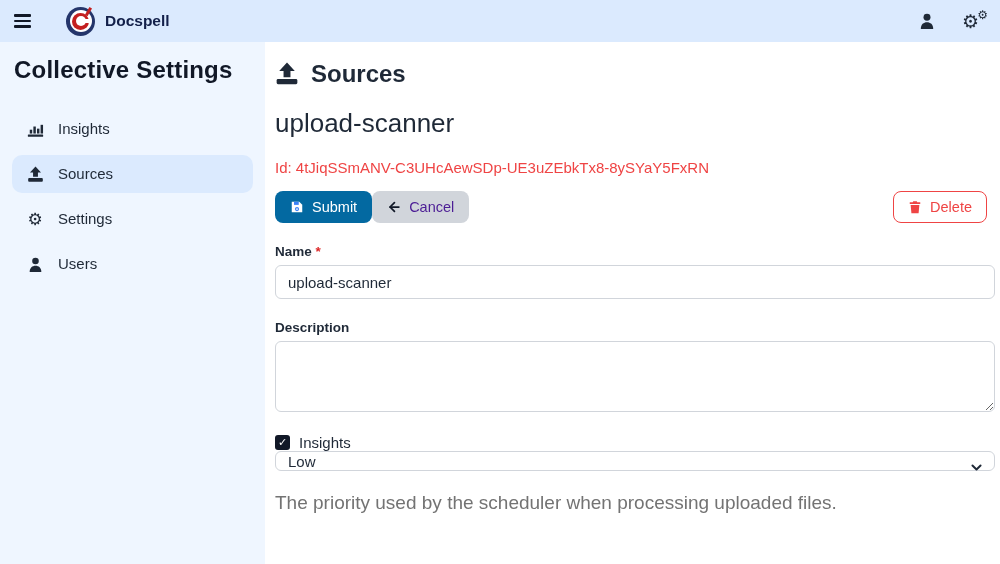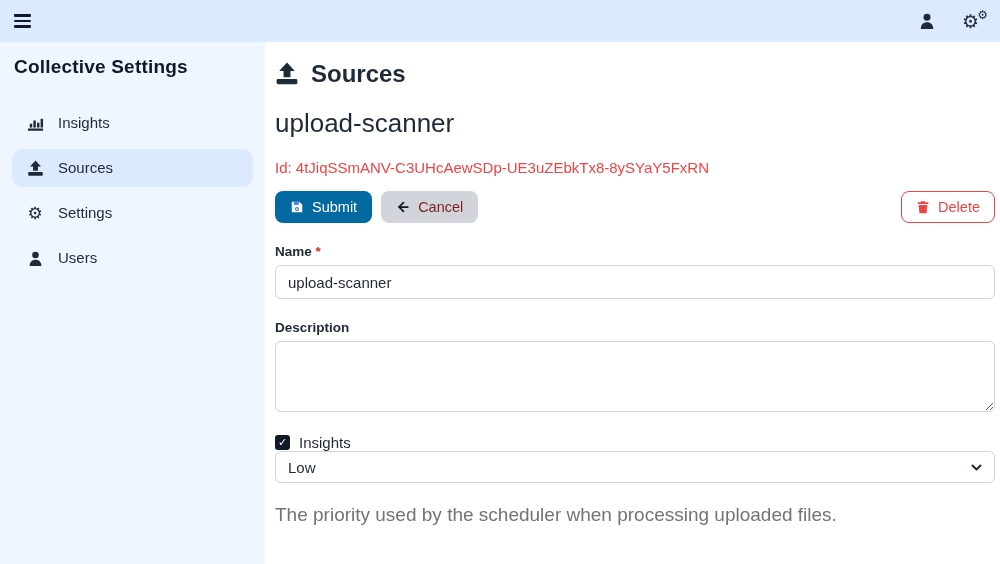--- a/index.html
+++ b/index.html
@@ -75,6 +75,16 @@
         <span></span>
         <span></span>
     </div>
+    <div class="brand">
+      <div class="logo">
+        <div class="li1"></div>
+          <div class="li2"></div>
+          <div class="li3"></div>
+        <div class="notch"></div>
+          <div class="slash"></div>
+      </div>
+      <span class="brand-name">Docspell</span>
+    </div>
     <div class="nav-right">
       <span class="nav-icon">
         <svg viewBox="0 0 16 16" width="18" height="18" fill="#1f2937">

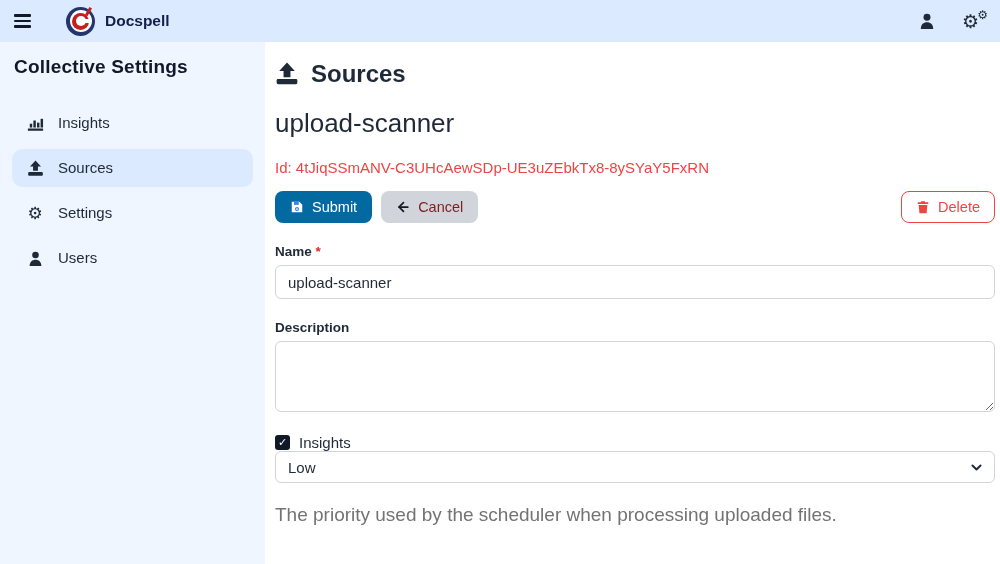--- a/index.html
+++ b/index.html
@@ -29,7 +29,7 @@
 
   
   .sidebar { width:265px; flex:0 0 265px; background:#eff6ff; padding:10px 12px; }
-  .sidebar-title { font-size:19px; font-weight:700; color:#111827; margin:4px 2px 26px 2px; letter-spacing:0.2px; }
+  .sidebar-title { font-size:24px; font-weight:700; color:#111827; margin:4px 2px 26px 2px; letter-spacing:0.2px; }
   .side-item { display:flex; gap:14px; padding:10px 14px; border-radius:10px; font-size:15px; color:#1f2937; cursor:pointer; margin-bottom:7px; }
   .side-item.active { background:#dbeafe; }
   .side-item .ic { width:18px; height:18px; display:flex; align-items:center; justify-content:center; color:#1f2937; }

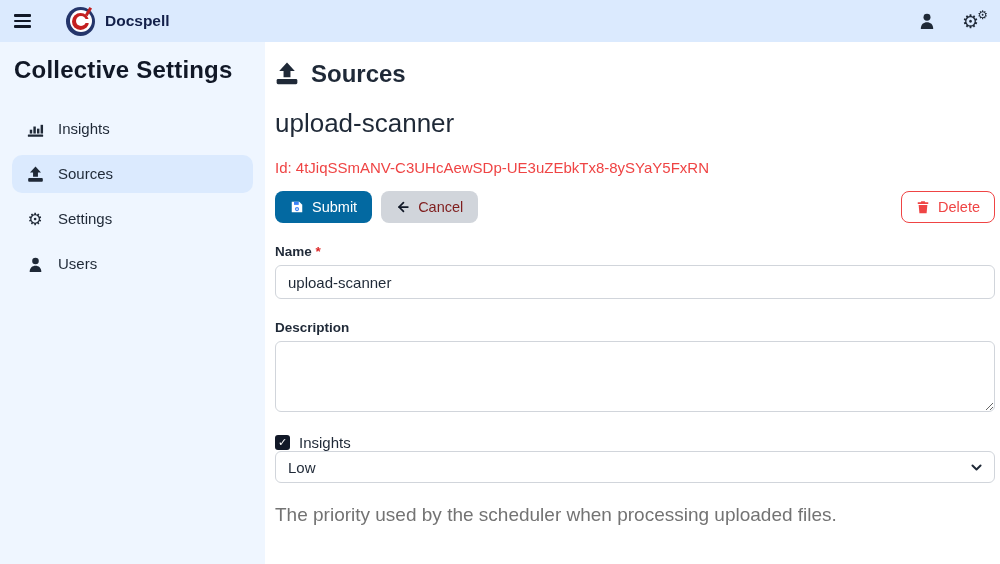--- a/index.html
+++ b/index.html
@@ -47,7 +47,7 @@
   .btn { display:inline-flex; align-items:center; gap:8px; font-size:14.5px; border-radius:8px; padding:7px 14px; cursor:pointer; border:1px solid transparent; }
   .btn svg { width:14px; height:14px; }
   .btn-submit { background:#0369a1; color:#ffffff; }
-  .btn-cancel { background:#d1d5db; color:#7f1d1d; margin-left:9px; }
+  .btn-cancel { background:#d1d5db; color:#4c1d95; }
   .btn-delete { background:#ffffff; color:#ef4444; border:1px solid #ef4444; margin-left:auto; margin-right:0; }
   .btn-delete svg { fill:#ef4444; }
 

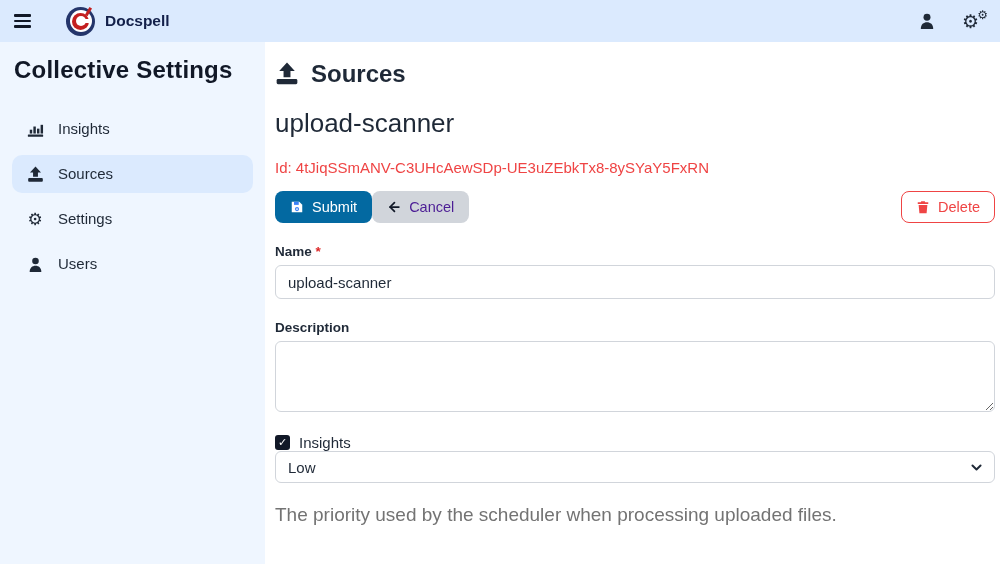--- a/index.html
+++ b/index.html
@@ -48,7 +48,7 @@
   .btn svg { width:14px; height:14px; }
   .btn-submit { background:#0369a1; color:#ffffff; }
   .btn-cancel { background:#d1d5db; color:#4c1d95; }
-  .btn-delete { background:#ffffff; color:#ef4444; border:1px solid #ef4444; margin-left:auto; margin-right:0; }
+  .btn-delete { background:#ffffff; color:#ef4444; border:1px solid #ef4444; margin-left:auto; margin-right:8px; }
   .btn-delete svg { fill:#ef4444; }
 
   .field-label { font-size:13.5px; font-weight:700; color:#1f2937; margin-top:21px; margin-bottom:6px; }

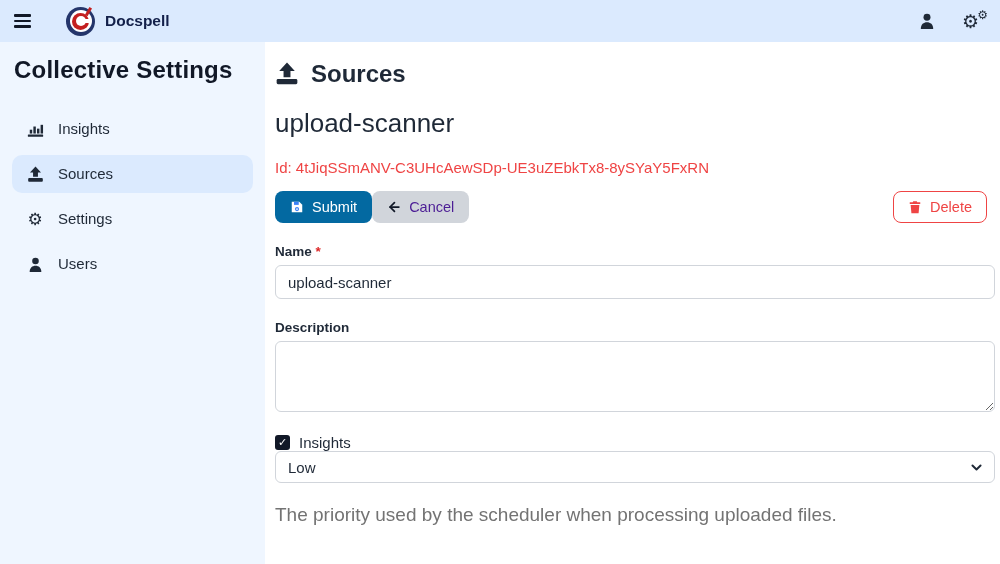--- a/index.html
+++ b/index.html
@@ -60,7 +60,7 @@
   .checkbox { width:15px; height:15px; background:#111827; border-radius:3px; color:#ffffff; font-size:11px; display:flex; align-items:center; justify-content:center; cursor:pointer; line-height:1; }
   .check-label { font-size:15px; color:#1f2937; }
 
-  .select { position:relative; width:100%; height:32px; border:1px solid #d1d5db; border-radius:6px; display:flex; align-items:center; padding:0 12px; font-size:15px; color:#1f2937; cursor:pointer; background:#fff; }
+  .select { position:relative; width:100%; height:20px; border:1px solid #d1d5db; border-radius:6px; display:flex; align-items:center; padding:0 12px; font-size:15px; color:#1f2937; cursor:pointer; background:#fff; }
   .select svg { position:absolute; right:11px; top:9px; width:13px; height:13px; }
   .helper { font-size:19px; color:#737373; margin-top:21px; }
 </style>

